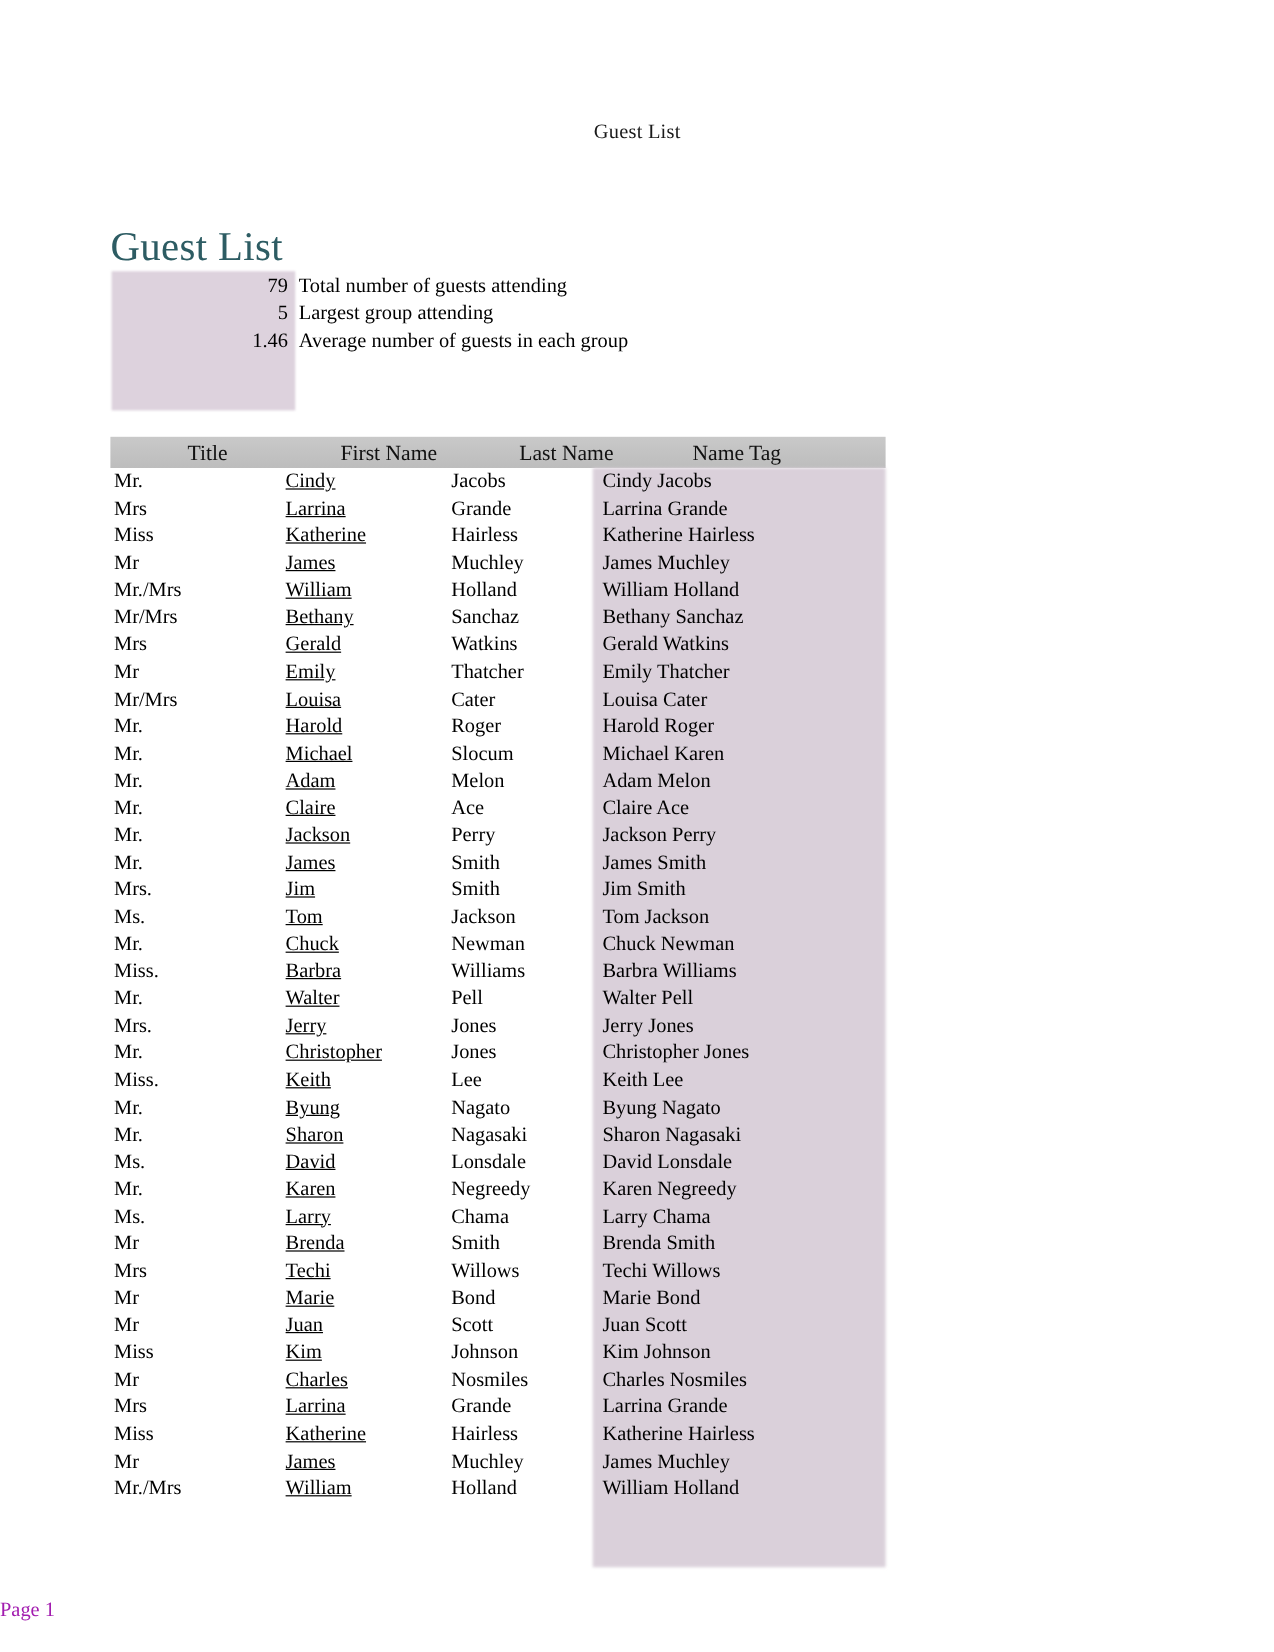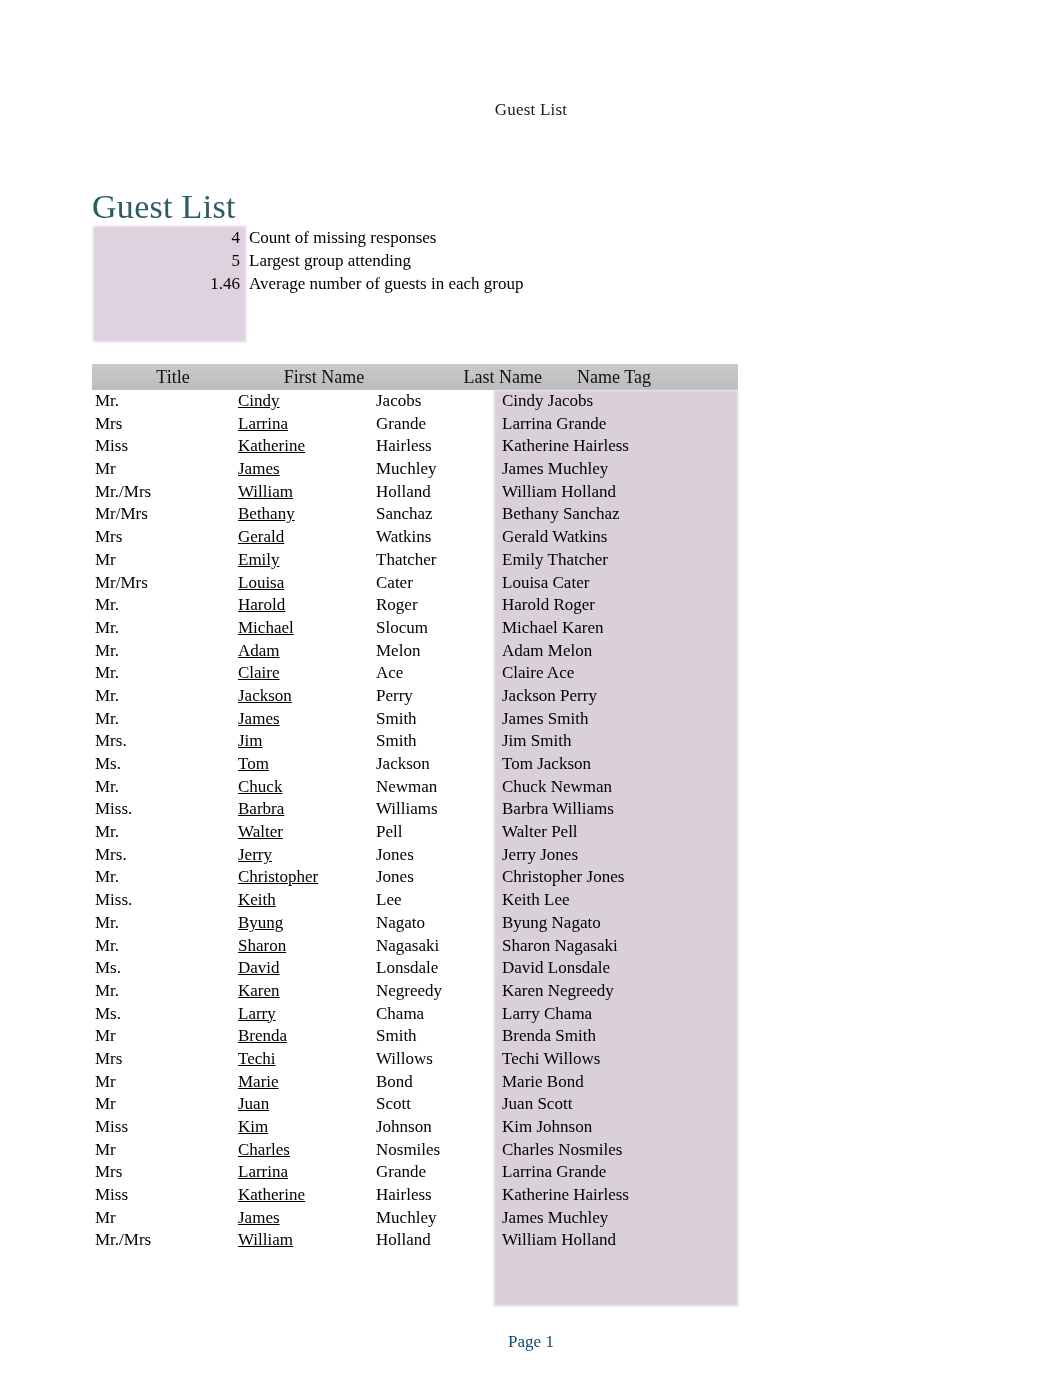--- a/index.html
+++ b/index.html
@@ -177,6 +177,7 @@
   <div class="summary">
     <div class="summary-shade"></div>
     <div class="summary-rows">
+        <div class="summary-row"><span class="summary-value">79</span><span class="summary-label">Total number of guests attending</span></div>
         <div class="summary-row"><span class="summary-value">4</span><span class="summary-label">Count of missing responses</span></div>
         <div class="summary-row"><span class="summary-value">5</span><span class="summary-label">Largest group attending</span></div>
         <div class="summary-row"><span class="summary-value">1.46</span><span class="summary-label">Average number of guests in each group</span></div>

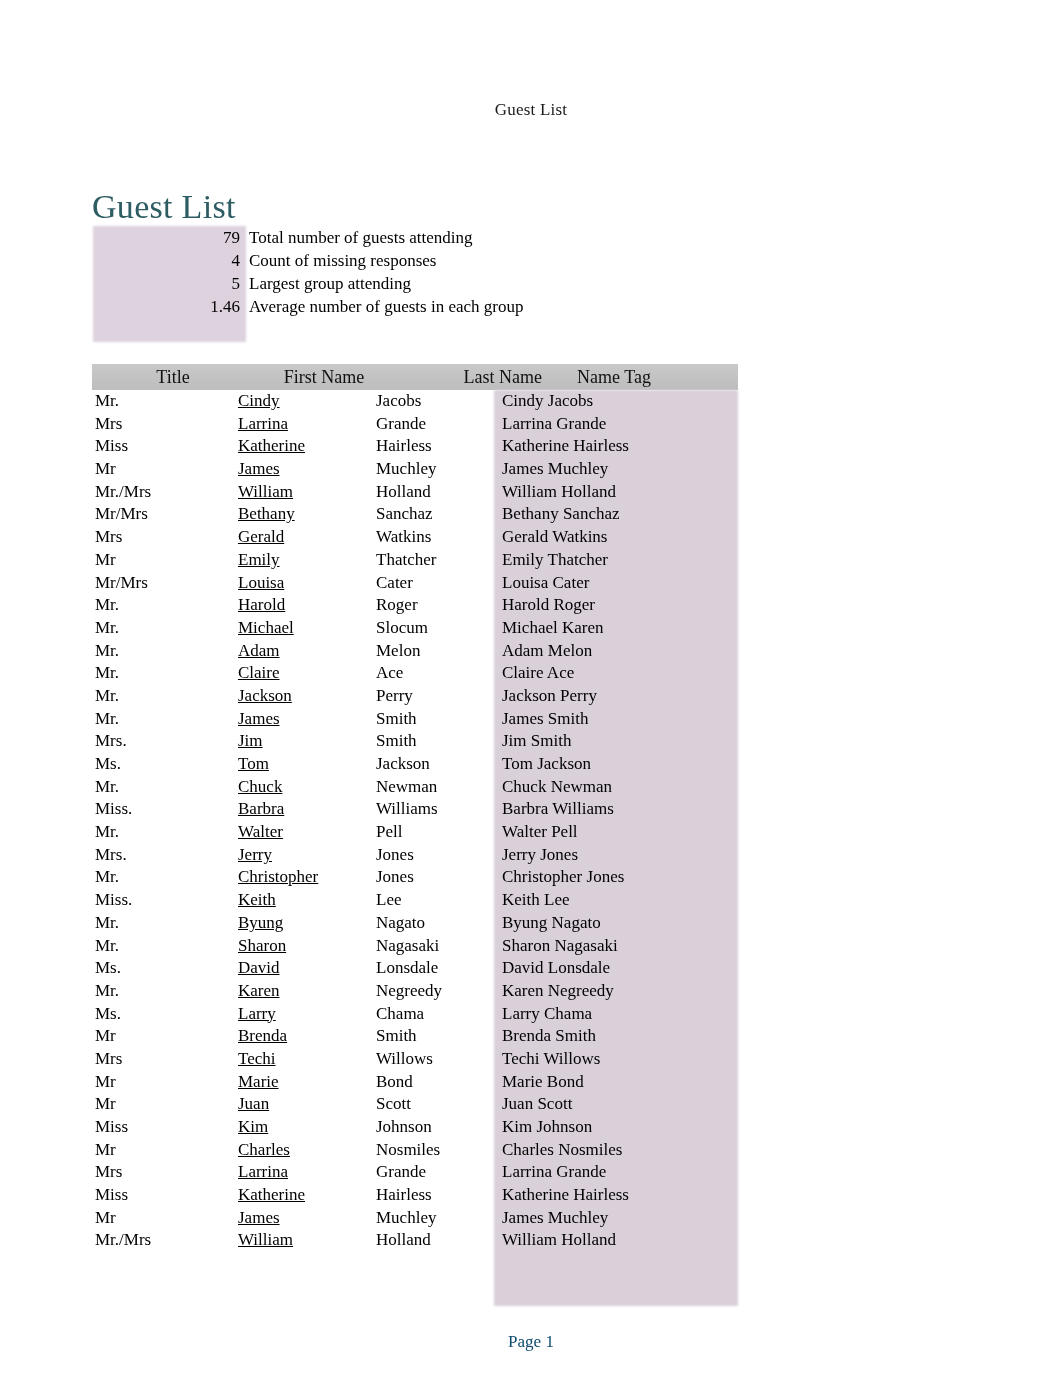--- a/index.html
+++ b/index.html
@@ -178,7 +178,6 @@
     <div class="summary-shade"></div>
     <div class="summary-rows">
         <div class="summary-row"><span class="summary-value">79</span><span class="summary-label">Total number of guests attending</span></div>
-        <div class="summary-row"><span class="summary-value">4</span><span class="summary-label">Count of missing responses</span></div>
         <div class="summary-row"><span class="summary-value">5</span><span class="summary-label">Largest group attending</span></div>
         <div class="summary-row"><span class="summary-value">1.46</span><span class="summary-label">Average number of guests in each group</span></div>
       </div>

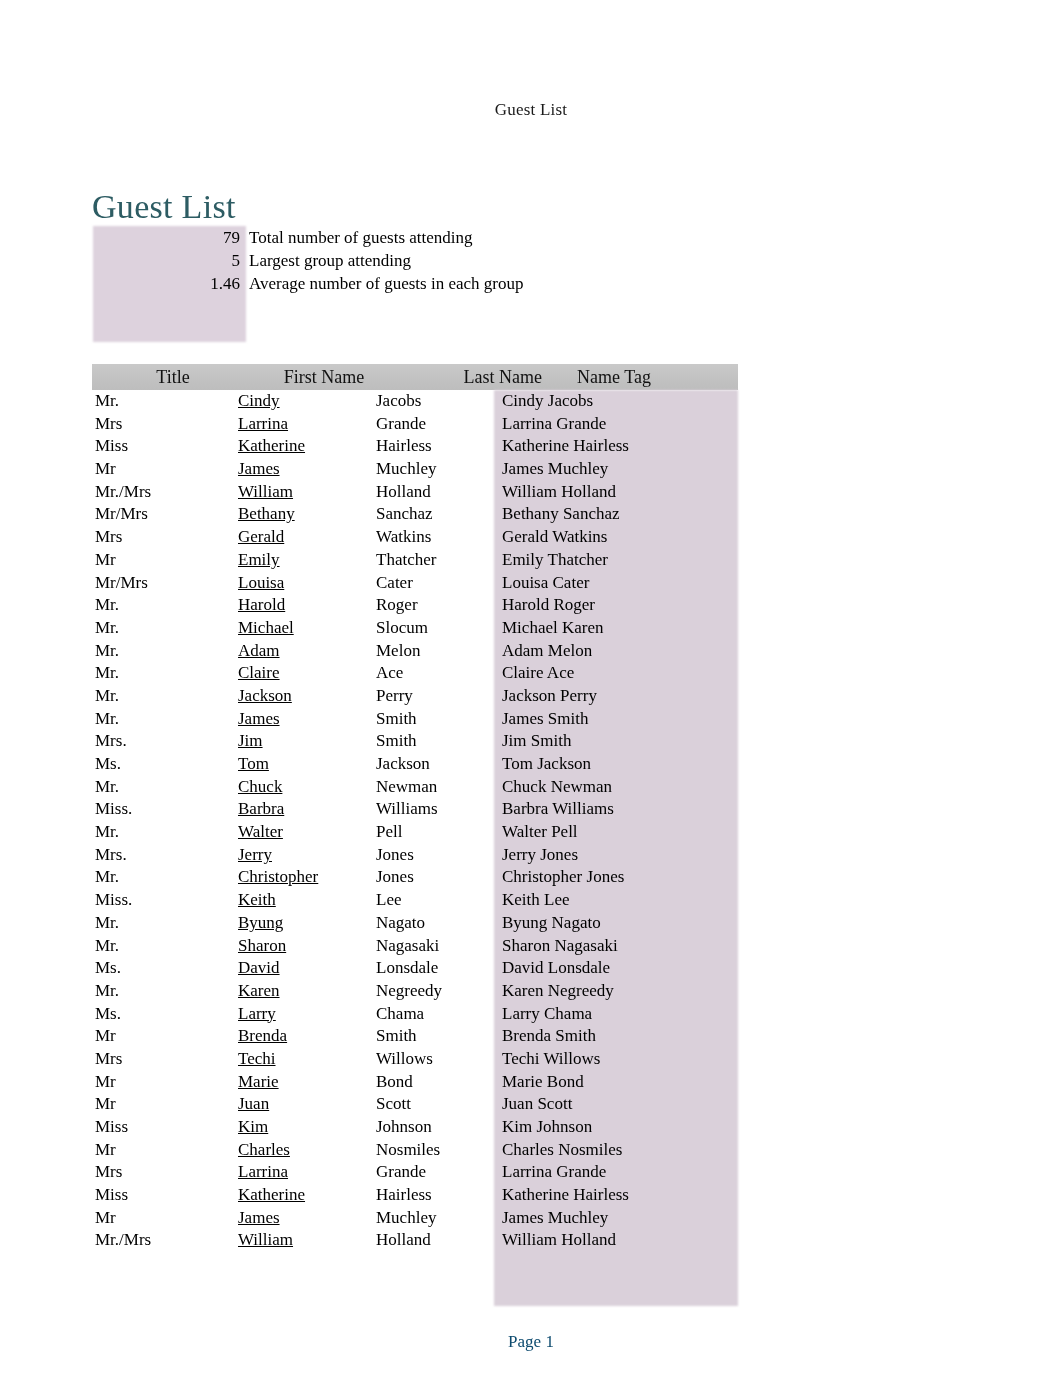--- a/index.html
+++ b/index.html
@@ -114,7 +114,7 @@
   }
   .th-title     { left: 8px;   width: 146px; text-align: center; }
   .th-first     { left: 162px; width: 140px; }
-  .th-last      { left: 310px; width: 140px; text-align: right; }
+  .th-last      { left: 310px; width: 140px; }
   .th-nametag   { left: 398px; width: 248px; }
 
   .tbl-body {

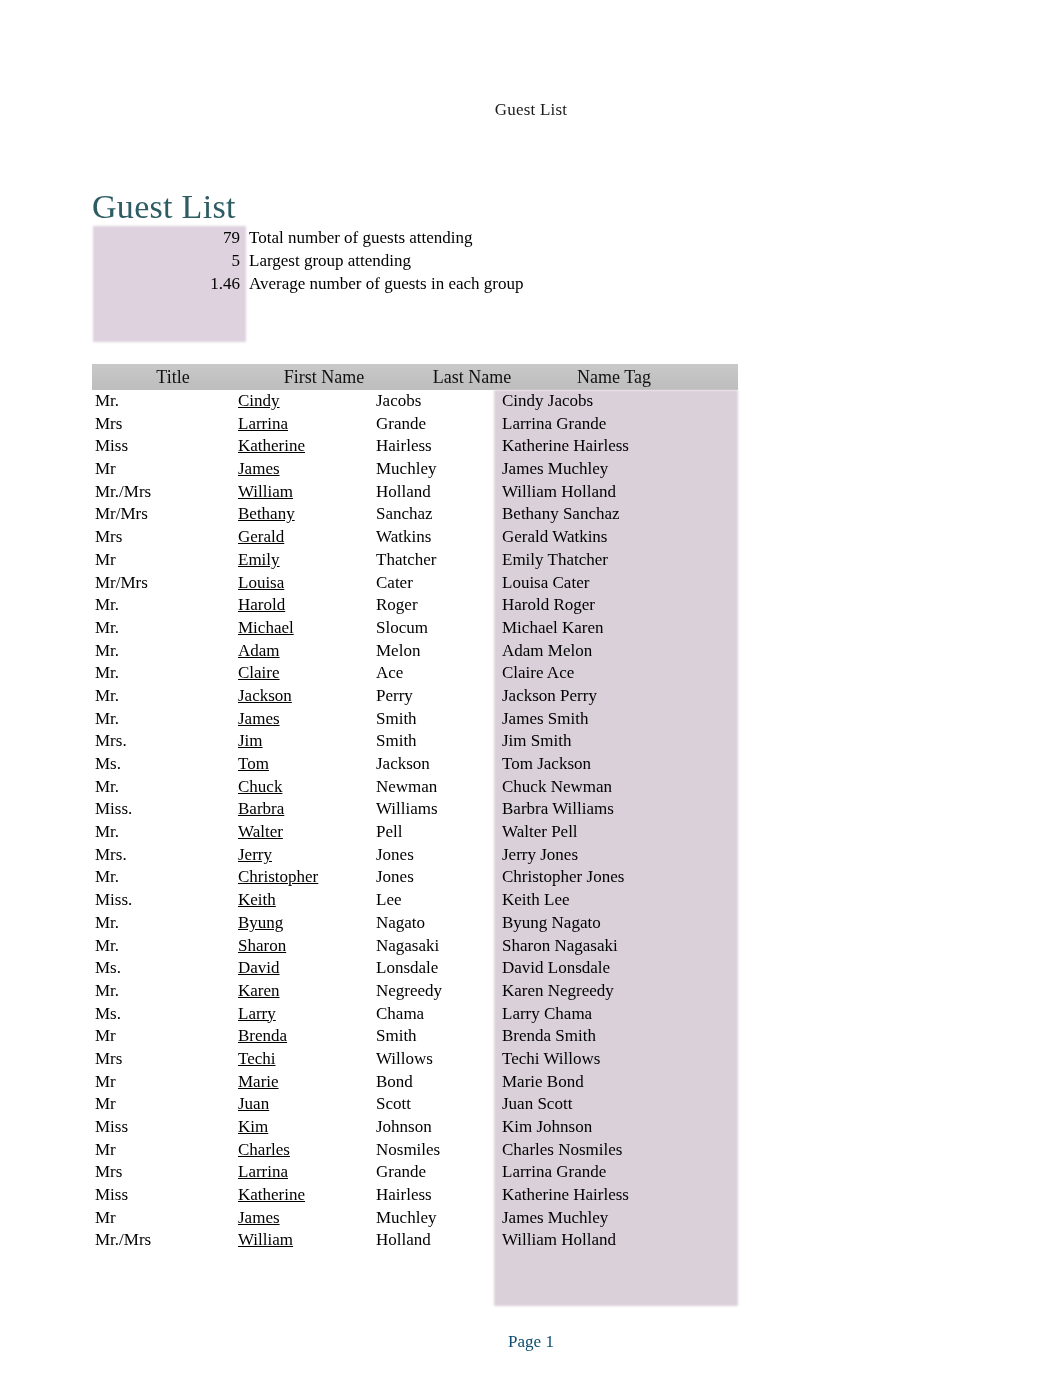--- a/index.html
+++ b/index.html
@@ -160,9 +160,9 @@
     top: 1292px;
     left: 0;
     width: 1062px;
-    text-align: center;
+    text-align: left;
     font-size: 17px;
-    color: #0c4a6e;
+    color: #a21caf;
   }
 </style>
 </head>

